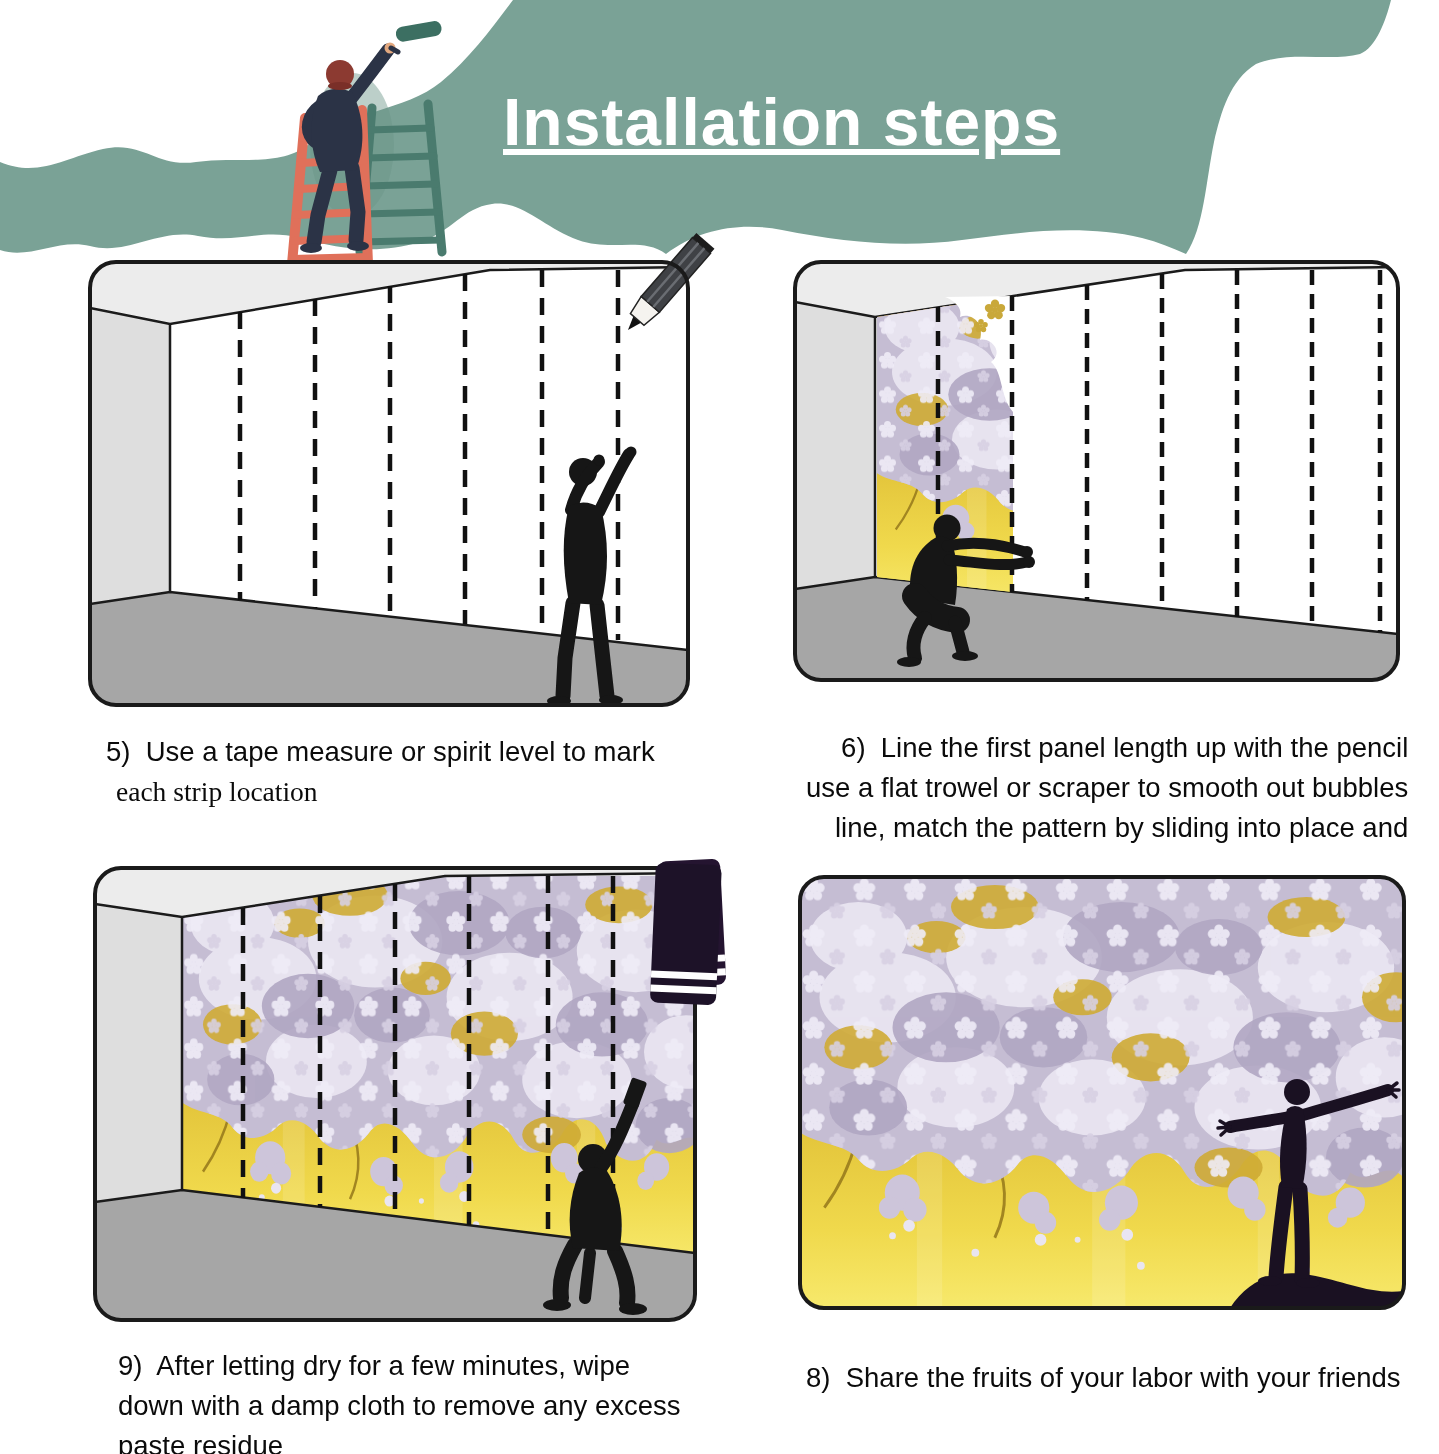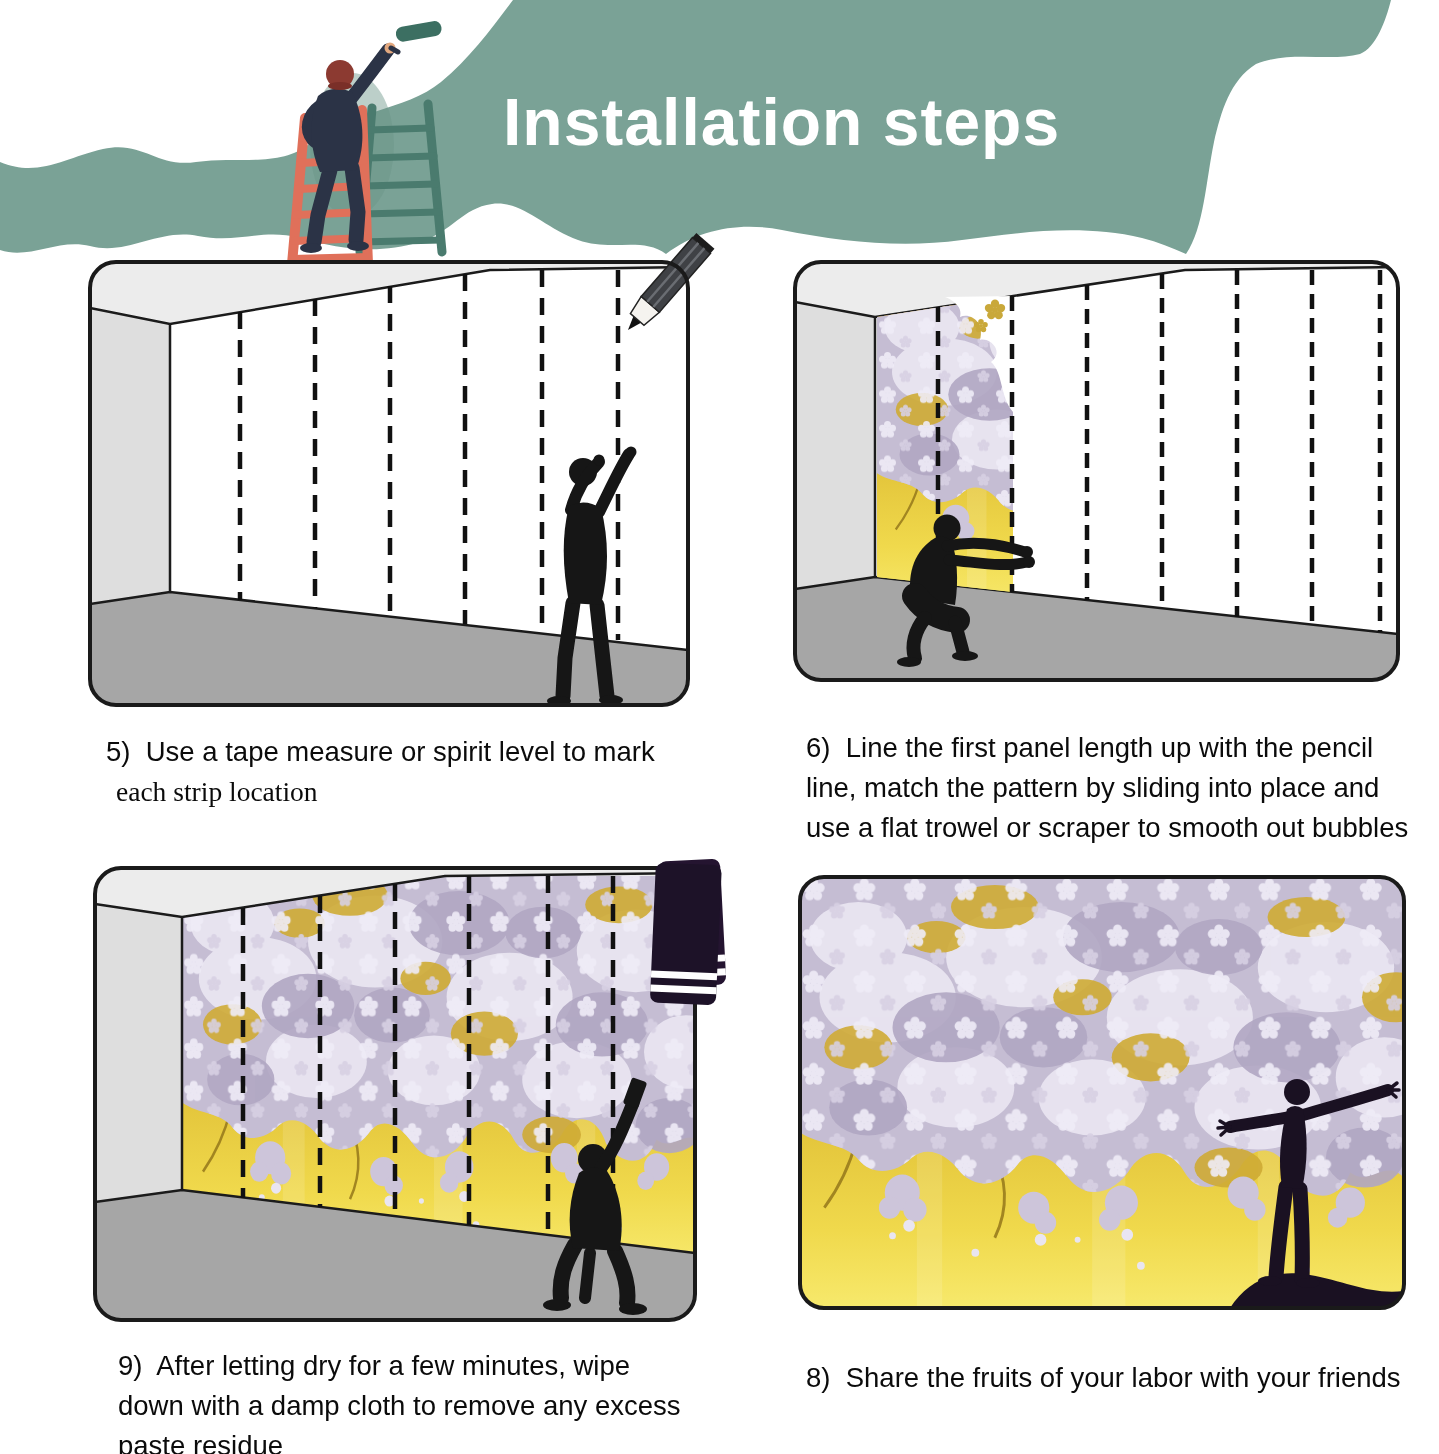--- a/index.html
+++ b/index.html
@@ -7,7 +7,7 @@
         font-family:"Liberation Sans", sans-serif;}
   .art{position:absolute;left:0;top:0;}
   .page-title{position:absolute;left:503px;top:84px;color:#ffffff;font-size:66px;
-        font-weight:700;letter-spacing:1px;white-space:pre;}
+        font-weight:700;letter-spacing:1px;white-space:pre;text-decoration:underline;}
   .caption{position:absolute;color:#0b0b0b;font-size:27.5px;line-height:40px;font-weight:400;margin-top:6px;}
   .cap-line{white-space:pre;}
   .indent-sm{padding-left:10px;font-family:Liberation Serif, serif;}

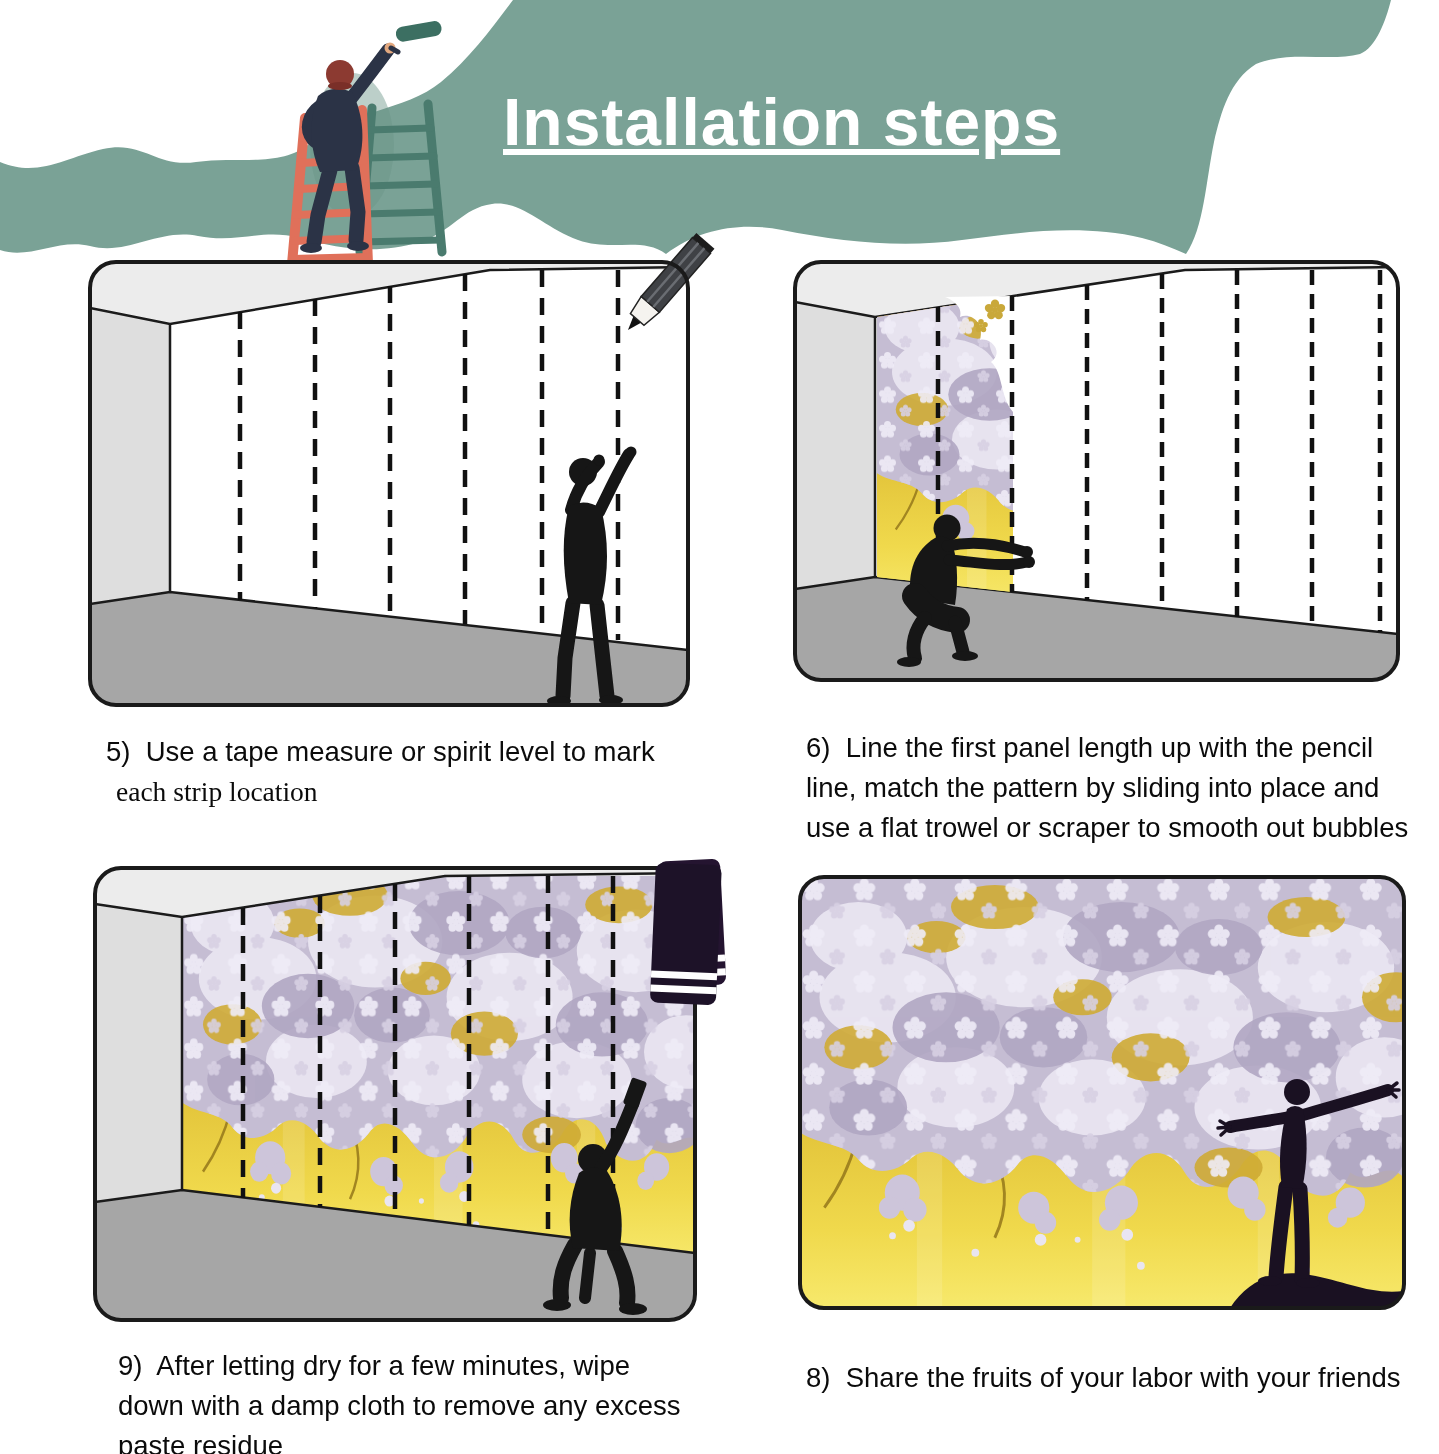--- a/index.html
+++ b/index.html
@@ -397,7 +397,7 @@
   <div class="cap-line indent-sm">each strip location</div>
 </div>
 
-<div class="caption" style="left:806px;top:722px;">
+<div class="caption" style="left:806px;top:722px;text-align:right;">
   <div class="cap-line">6)  Line the first panel length up with the pencil</div>
   <div class="cap-line">line, match the pattern by sliding into place and</div>
   <div class="cap-line">use a flat trowel or scraper to smooth out bubbles</div>

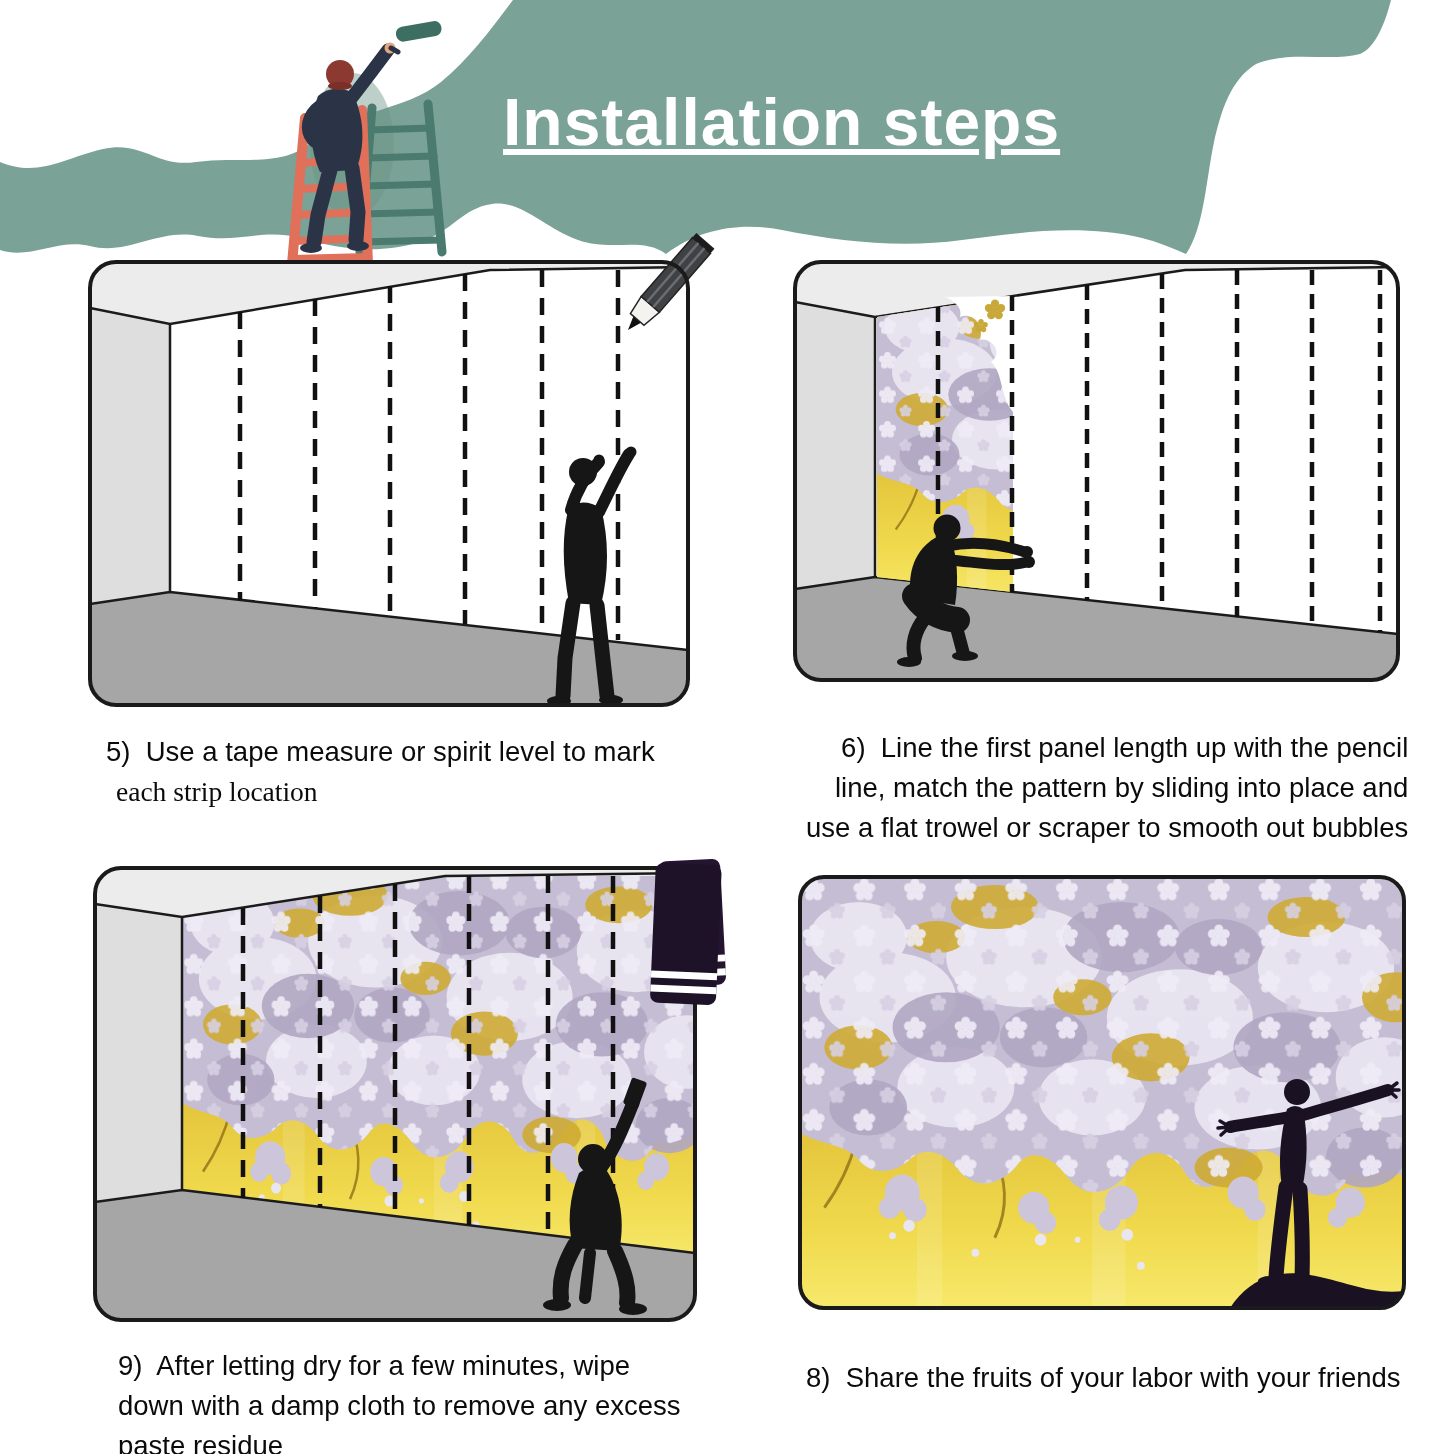--- a/index.html
+++ b/index.html
@@ -399,8 +399,8 @@
 
 <div class="caption" style="left:806px;top:722px;text-align:right;">
   <div class="cap-line">6)  Line the first panel length up with the pencil</div>
+  <div class="cap-line">use a flat trowel or scraper to smooth out bubbles</div>
   <div class="cap-line">line, match the pattern by sliding into place and</div>
-  <div class="cap-line">use a flat trowel or scraper to smooth out bubbles</div>
 </div>
 
 <div class="caption" style="left:118px;top:1340px;">

